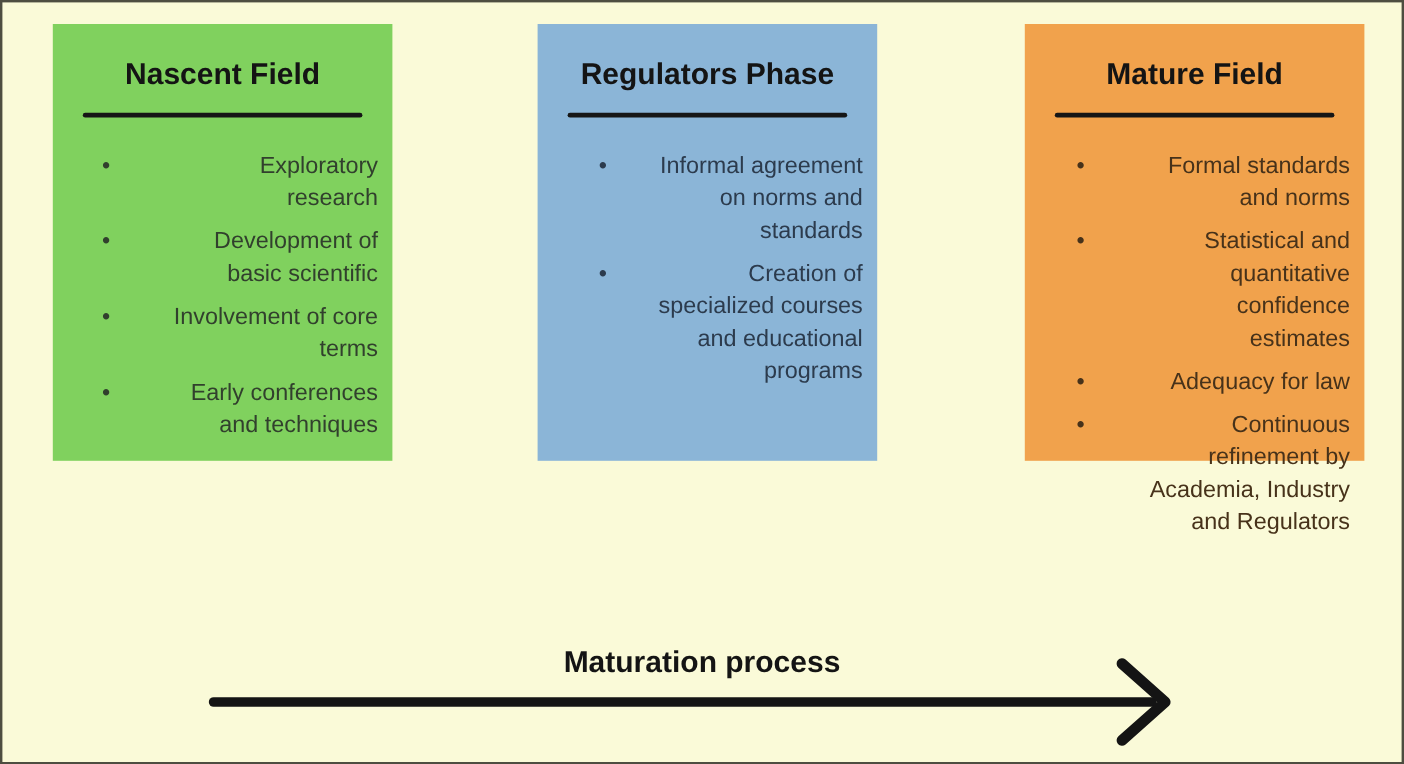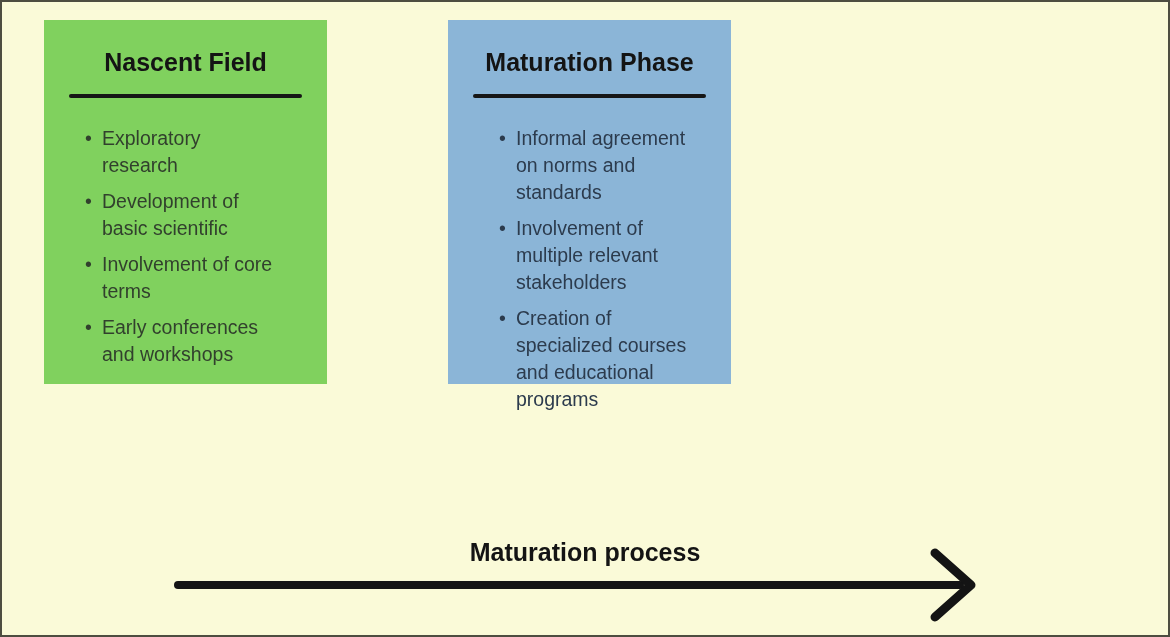--- a/index.html
+++ b/index.html
@@ -100,7 +100,7 @@
   </div>
 
   <div class="panel" id="panel-1" style="background-color: rgb(139, 181, 215);">
-    <div class="panel-title">Maturation Phase</div>
+    <div class="panel-title">Regulators Phase</div>
     <div class="title-underline"></div>
     <ul class="bullet-list" style="color: rgb(44, 59, 77);">
         <li>Informal agreement

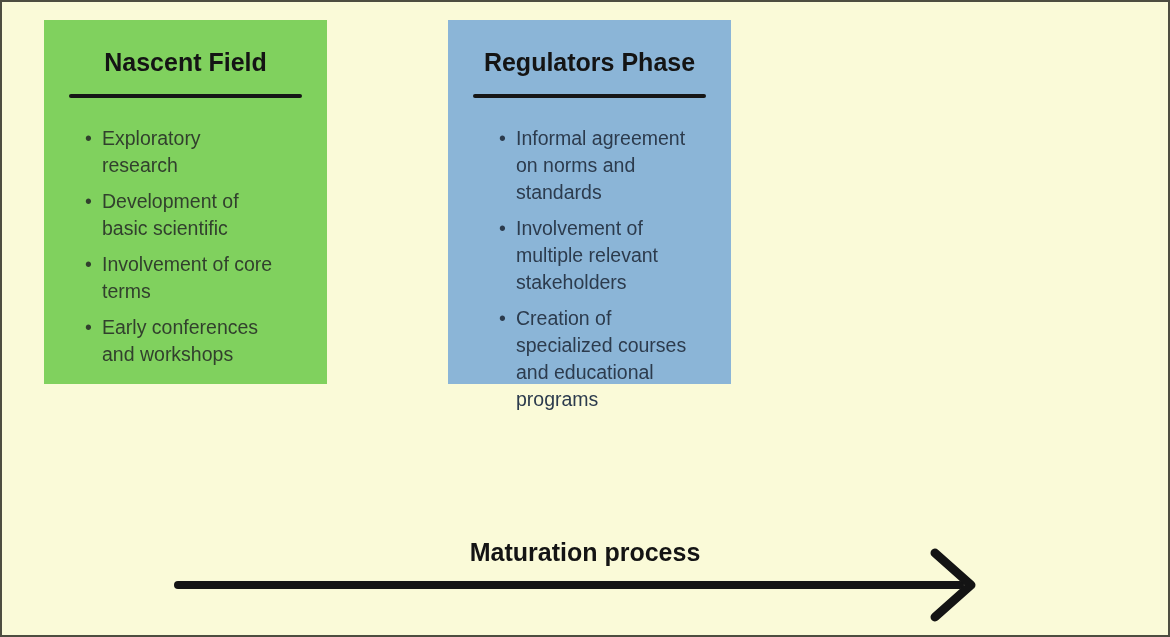--- a/index.html
+++ b/index.html
@@ -116,6 +116,23 @@
       </ul>
   </div>
 
+  <div class="panel" id="panel-2" style="background-color: rgb(241, 162, 76);">
+    <div class="panel-title">Mature Field</div>
+    <div class="title-underline"></div>
+    <ul class="bullet-list" style="color: rgb(71, 50, 26);">
+        <li>Formal standards
+and norms</li>
+        <li>Statistical and
+quantitative
+confidence
+estimates</li>
+        <li>Adequacy for law</li>
+        <li>Continuous
+refinement by
+Academia, Industry
+and Regulators</li>
+      </ul>
+  </div>
 
   <div id="arrow-label" style="color: rgb(20, 20, 20); text-align: center;">Maturation process</div>
 

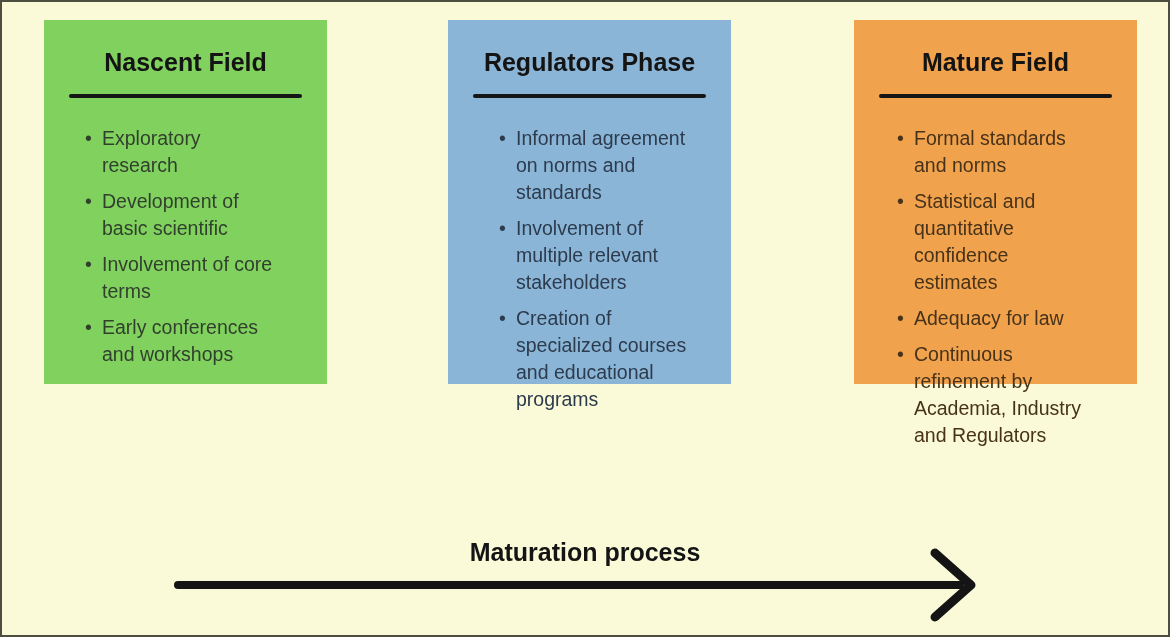--- a/index.html
+++ b/index.html
@@ -46,6 +46,7 @@
     font-size: 19.5px;
     line-height: 27px;
     font-weight: 400;
+    text-align: right;
   }
   #panel-1 .bullet-list { padding-left: 68px; }
   #panel-2 .bullet-list { padding-left: 60px; }

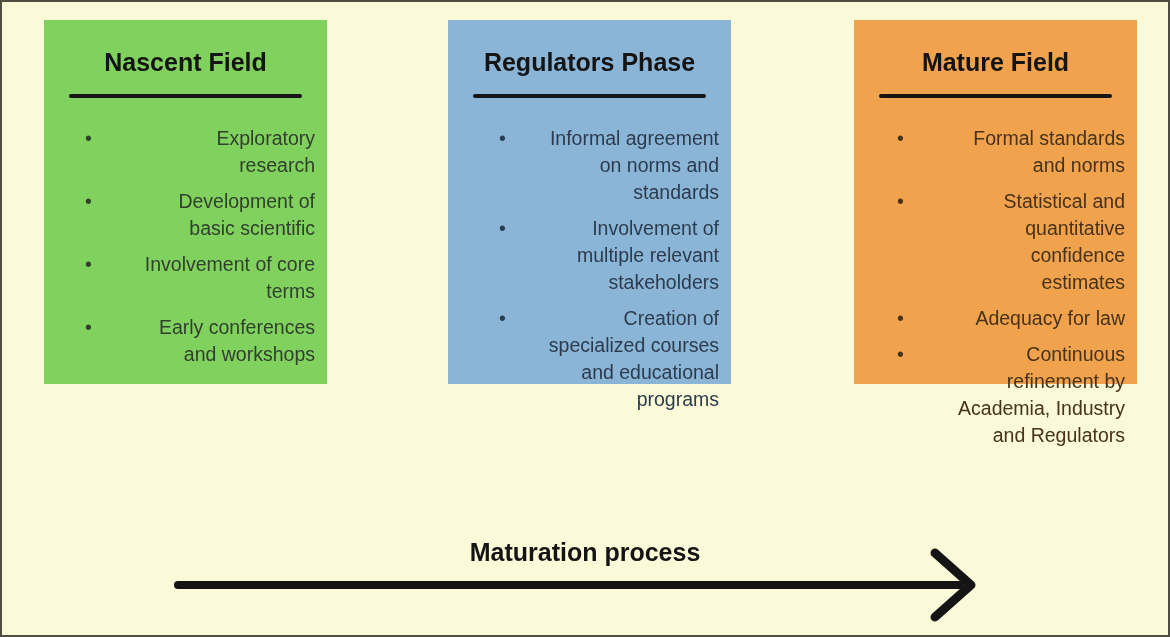--- a/index.html
+++ b/index.html
@@ -107,9 +107,6 @@
         <li>Informal agreement
 on norms and
 standards</li>
-        <li>Involvement of
-multiple relevant
-stakeholders</li>
         <li>Creation of
 specialized courses
 and educational

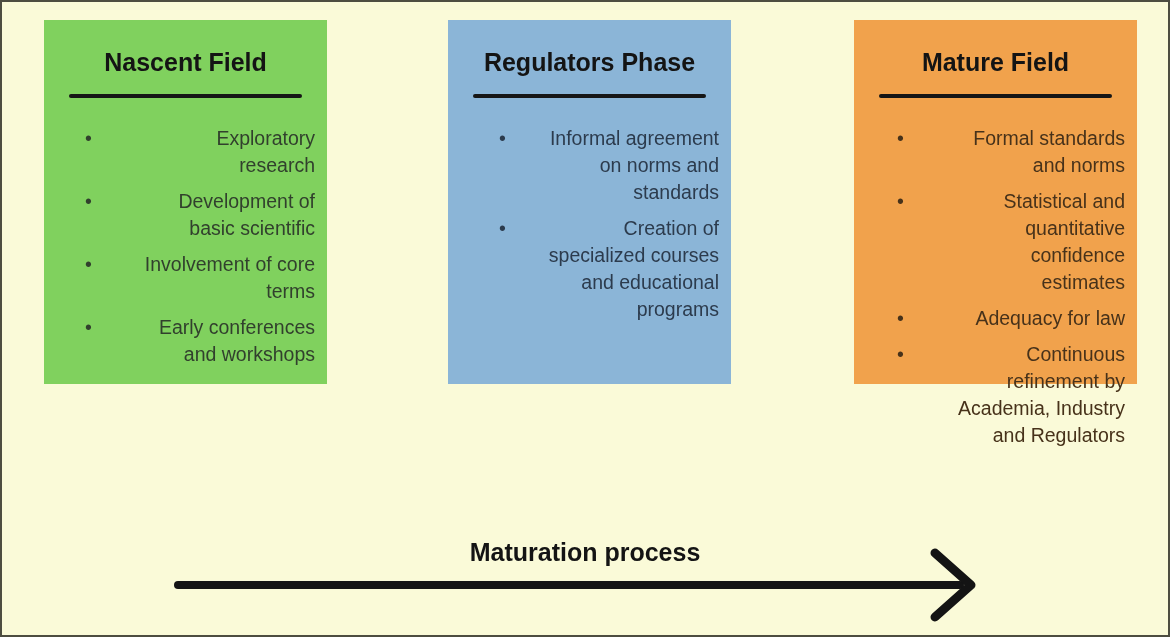--- a/index.html
+++ b/index.html
@@ -96,7 +96,7 @@
         <li>Involvement of core
 terms</li>
         <li>Early conferences
-and workshops</li>
+and techniques</li>
       </ul>
   </div>
 

